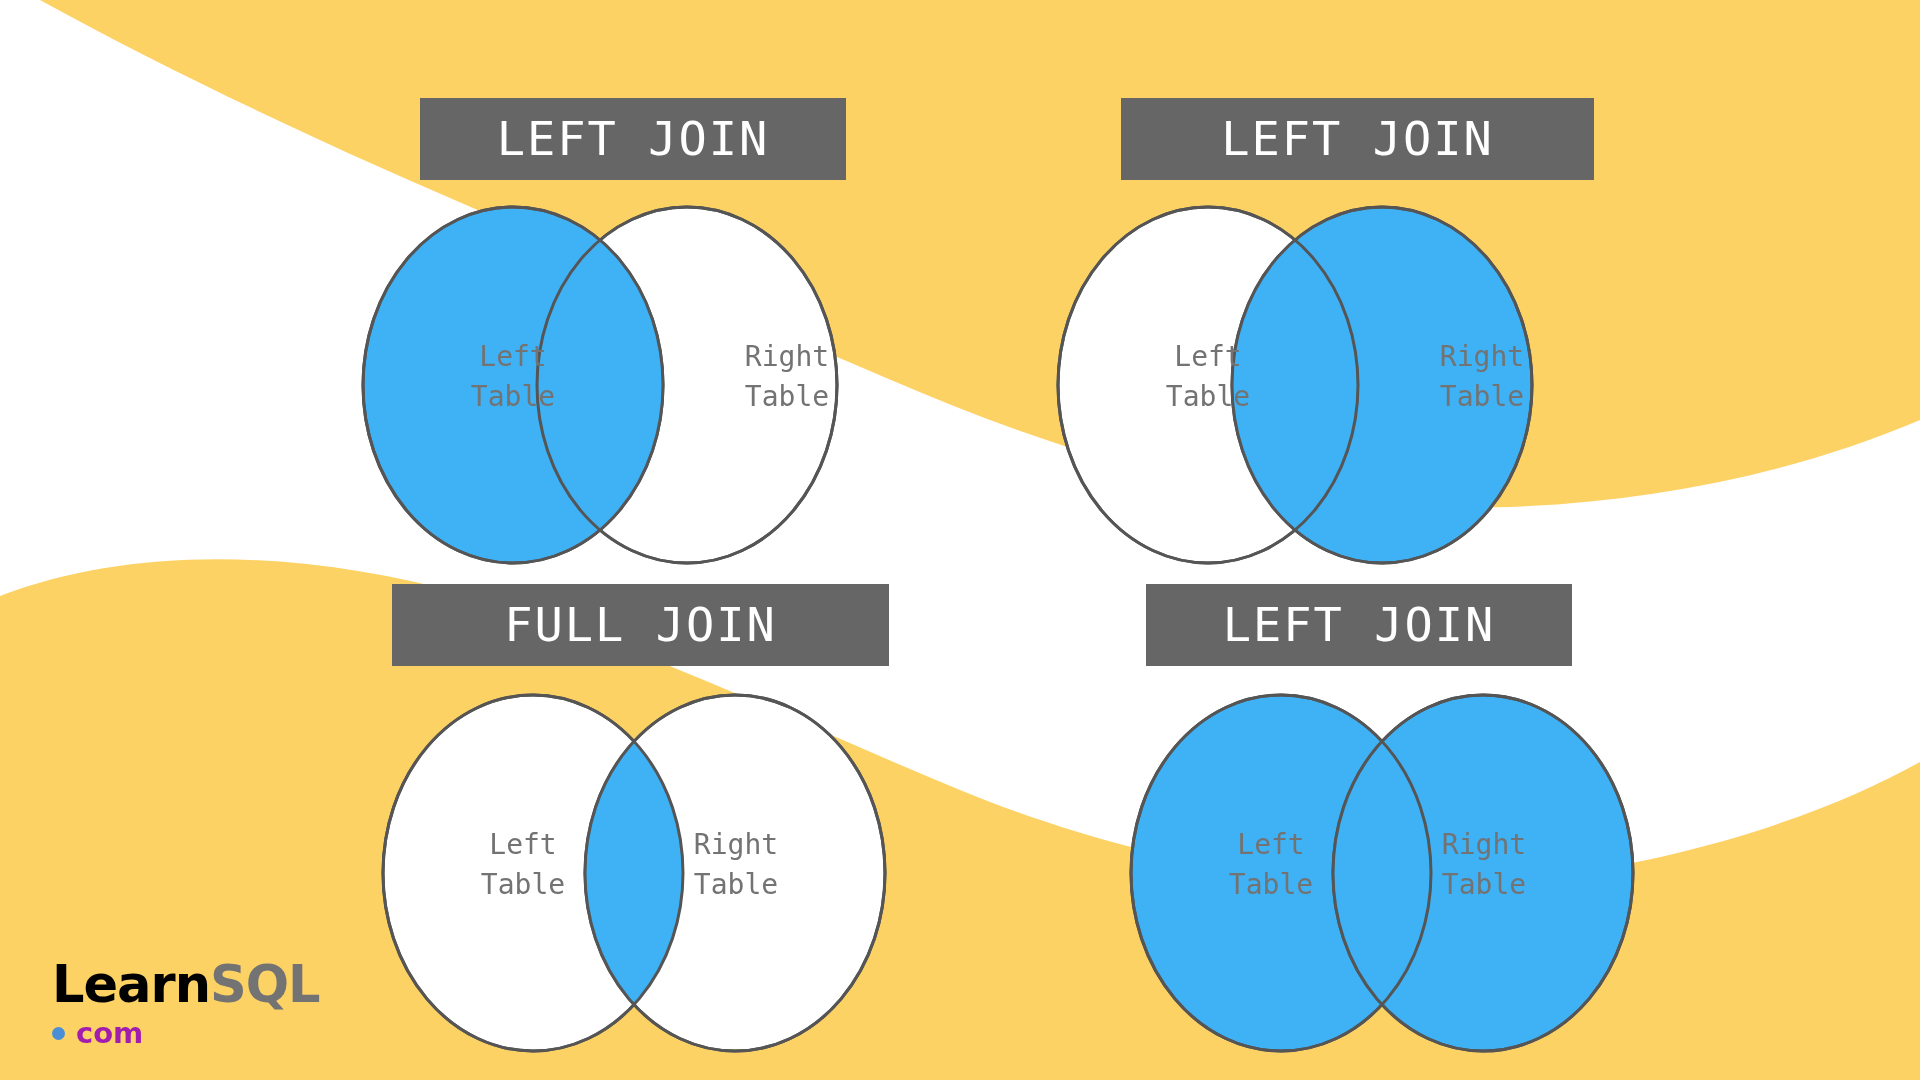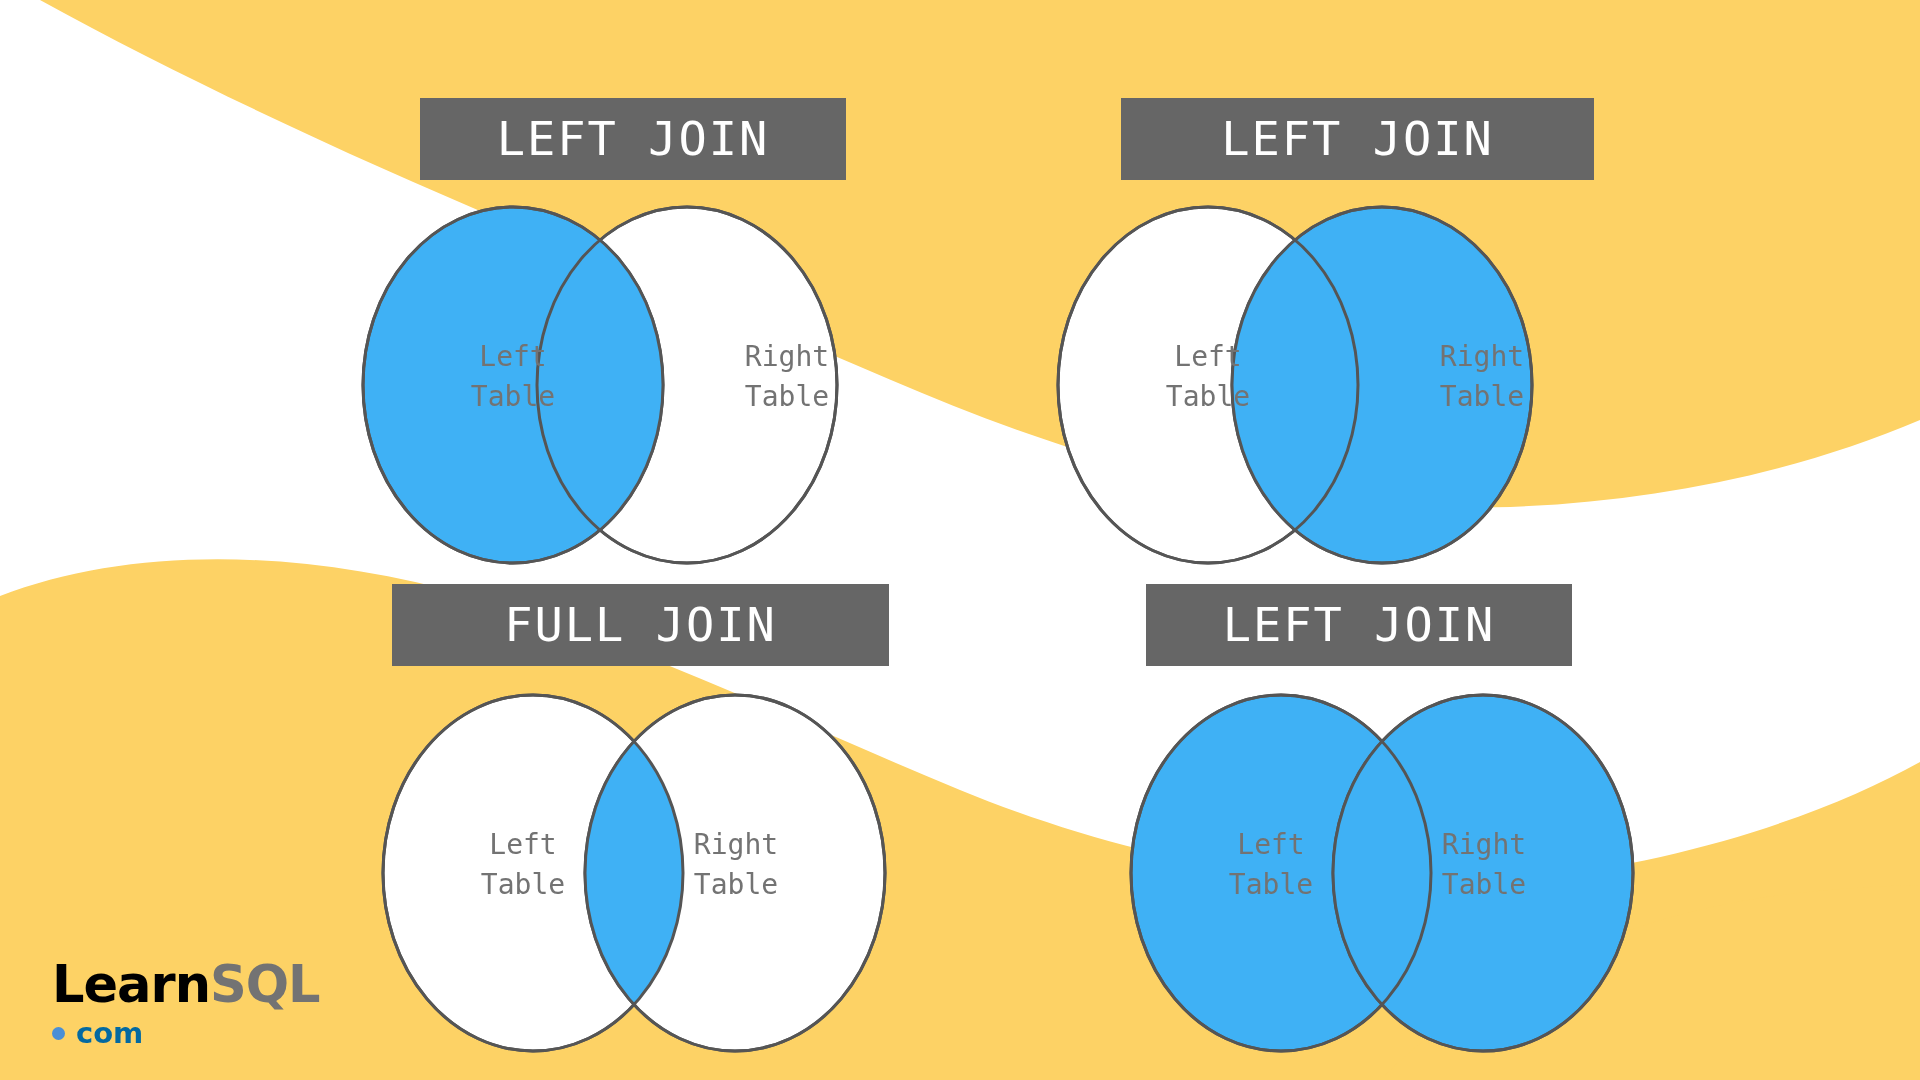--- a/index.html
+++ b/index.html
@@ -84,7 +84,7 @@
     flex: 0 0 auto;
   }
   .logo-com {
-    color: #0369a1;
+    color: #a21caf;
     font-size: 29px;
     font-weight: bold;
     letter-spacing: 0px;

